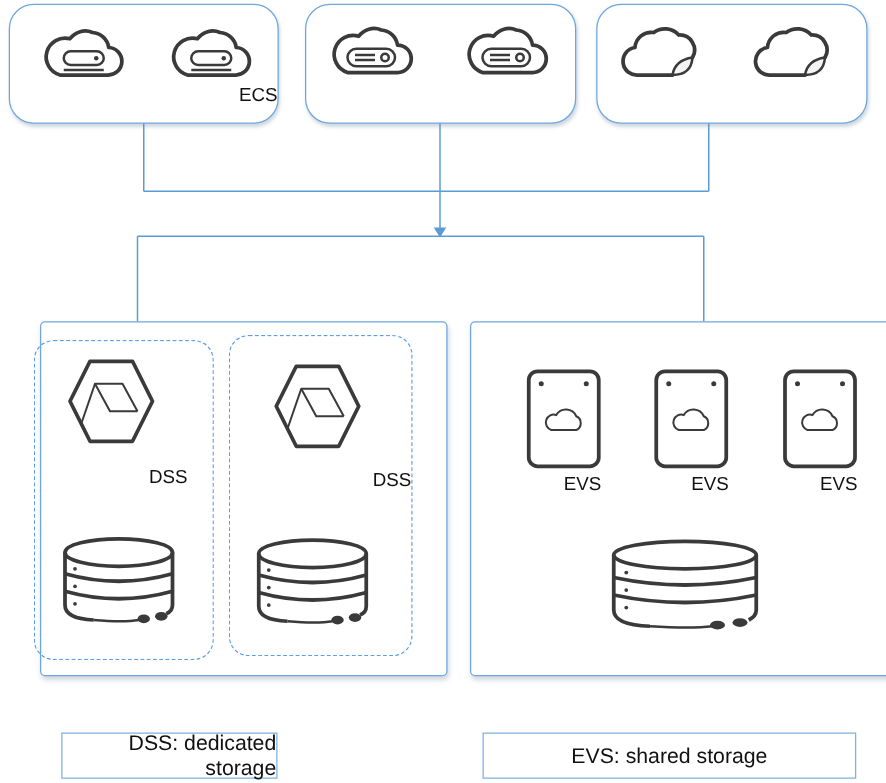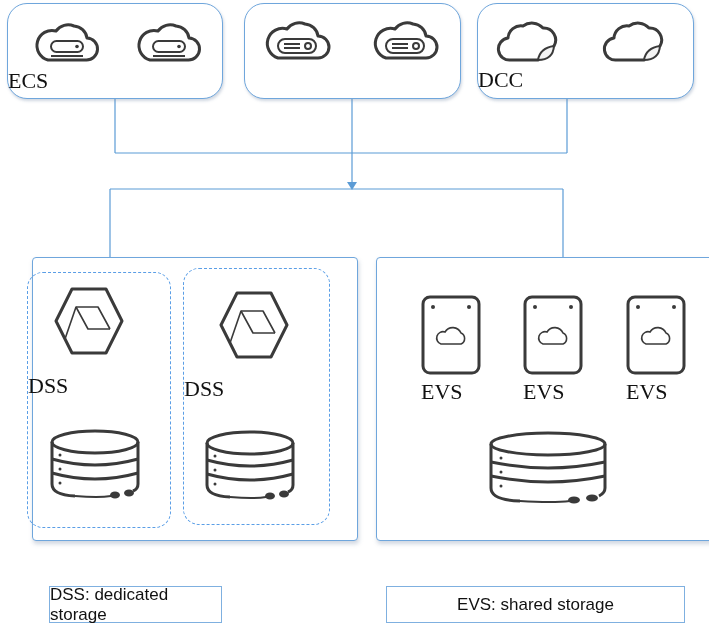--- a/index.html
+++ b/index.html
@@ -10,7 +10,7 @@
   .big-box { position: absolute; border: 1px solid #6fa6dc; border-radius: 4px;
              background: #fff; box-shadow: 1px 3px 4px rgba(120,140,170,0.35); box-sizing: border-box; margin-left: 20px; }
   .dash-box { position: absolute; border: 1px dashed #5a9ee6; border-radius: 16px; box-sizing: border-box; }
-  .label { position: absolute; font-size: 22px; text-align: left; white-space: nowrap; font-family: Liberation Serif, serif; }
+  .label { position: absolute; font-size: 15px; text-align: right; white-space: nowrap; }
   .legend { position: absolute; border: 1px solid #7fb0e0; box-sizing: border-box; font-size: 17px;
             display: flex; align-items: center; justify-content: center; background: #fff; }
   svg.icon { position: absolute; overflow: visible; }

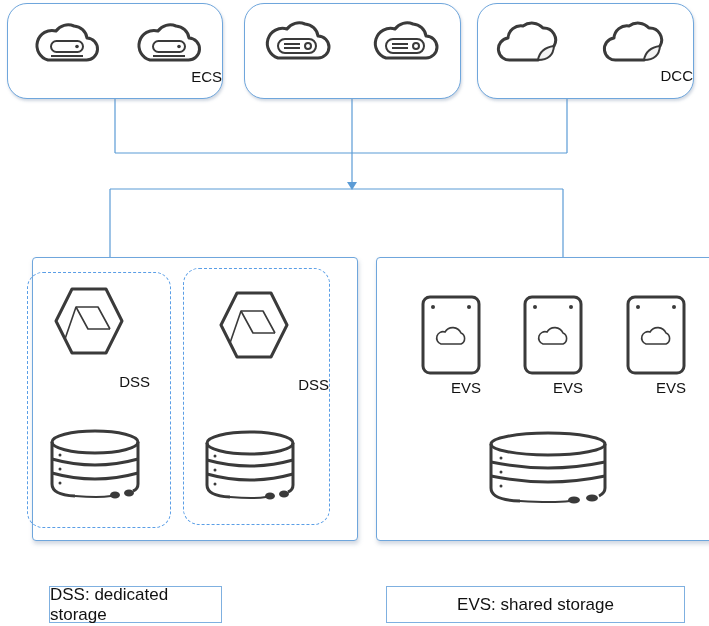--- a/index.html
+++ b/index.html
@@ -74,7 +74,6 @@
     <path d="M40 44 H13 A11 11 0 0 1 10 22 A13 13 0 0 1 25 10 A15 15 0 0 1 45 12 A12 12 0 0 1 56 30" fill="none" stroke="#3a3a3a" stroke-width="3" stroke-linejoin="round" stroke-linecap="round"></path>
     <path d="M56 30 Q55 44 40 44 Q42 32 56 30 Z" fill="#f4f4f4" stroke="#3a3a3a" stroke-width="2" stroke-linejoin="round"></path>
   </svg>
-  <div class="label" style="left:0;width:215px;top:63px;">DCC</div>
 </div>
 
 <div class="big-box" style="left:12px;top:257px;width:326px;height:284px;"></div>

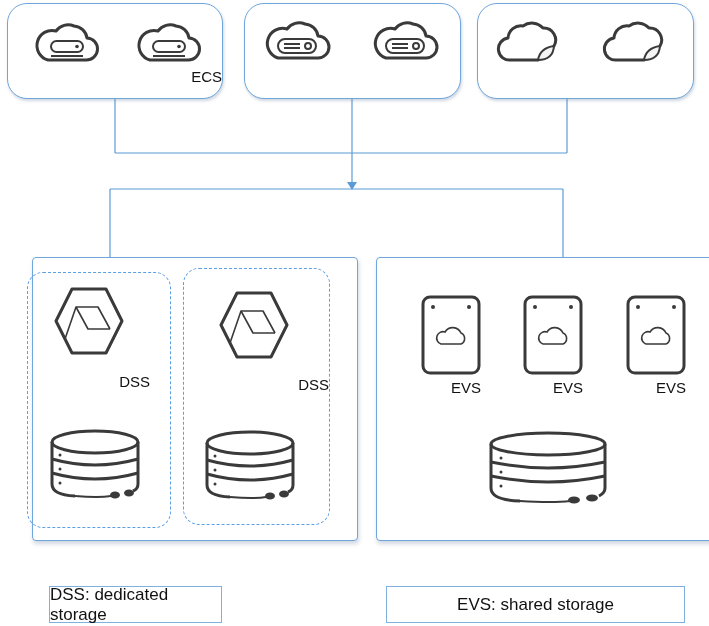--- a/index.html
+++ b/index.html
@@ -162,7 +162,7 @@
   </svg>
 </div>
 
-<div class="legend" style="left:49px;top:586px;width:173px;height:37px;">
+<div class="legend" style="left:49px;top:586px;width:173px;height:37px;text-align:right;">
   <span>DSS: dedicated storage</span>
 </div>
 <div class="legend" style="left:386px;top:586px;width:299px;height:37px;">

